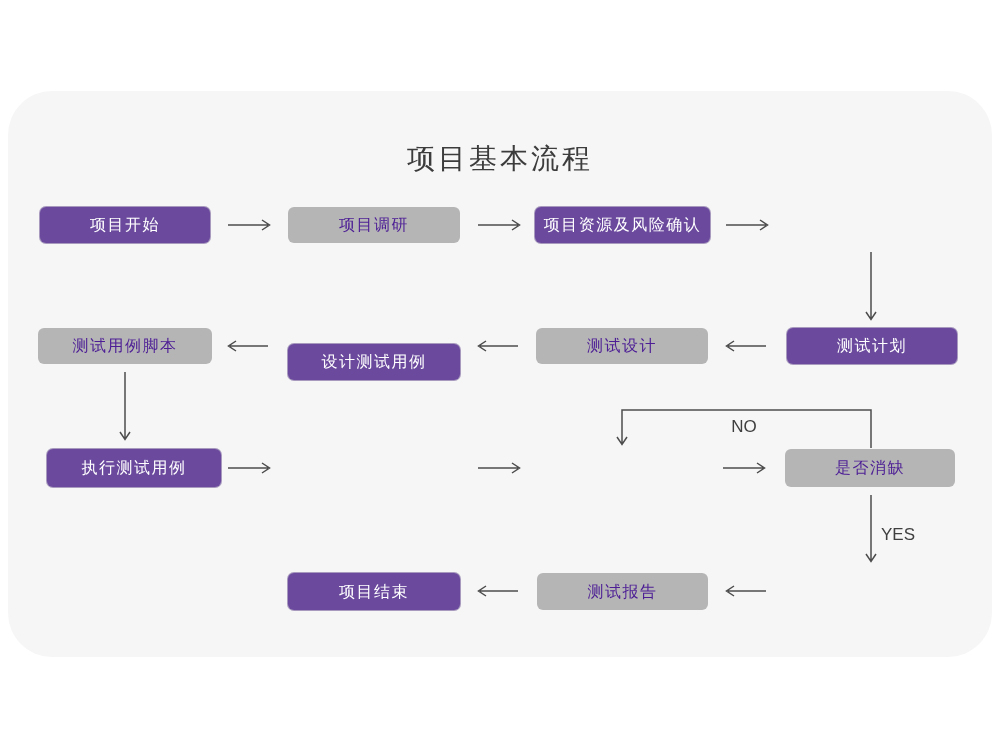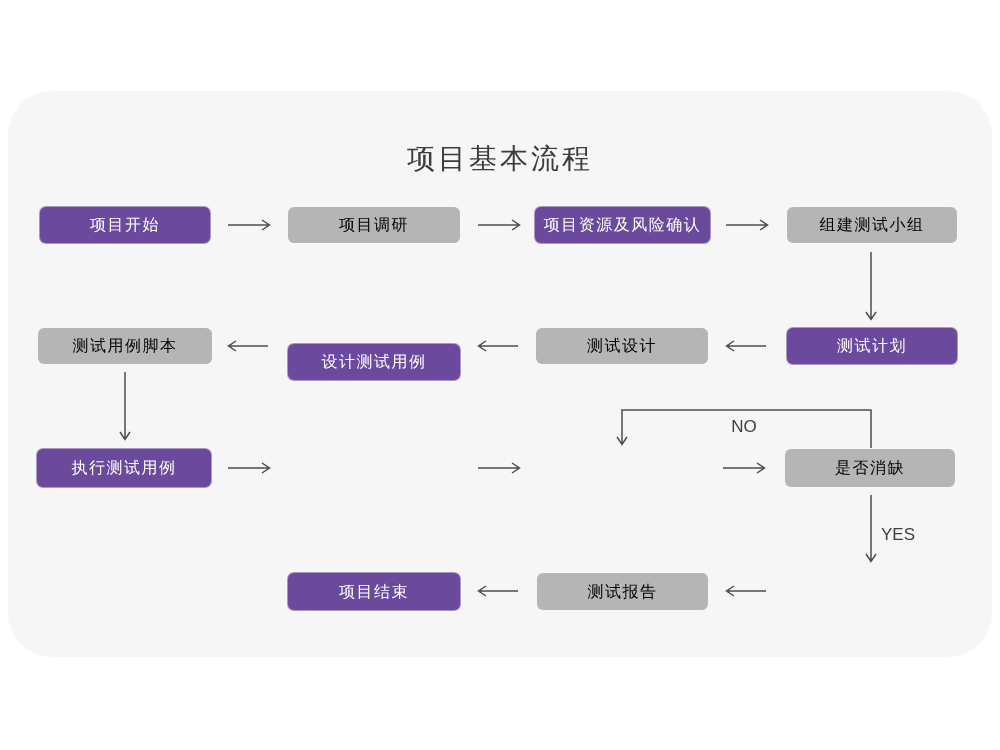--- a/index.html
+++ b/index.html
@@ -44,7 +44,7 @@
   }
   .node.gray {
     background: #b5b5b5;
-    color: #000000;
+    color: #4c1d95;
   }
 
   svg.arrows { position: absolute; left: 0; top: 0; pointer-events: none; }

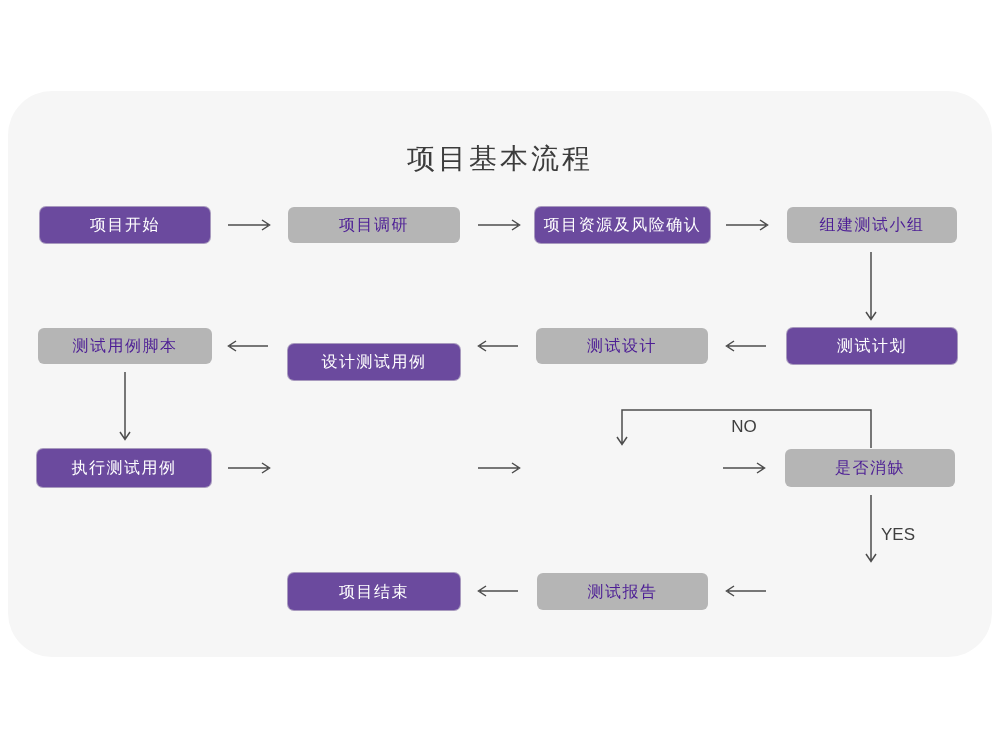--- a/index.html
+++ b/index.html
@@ -69,9 +69,6 @@
   <div class="node purple" style="left:535px; top:207px; width:175px; height:36px">
     <span>项目资源及风险确认</span>
   </div>
-  <div class="node gray" style="left:787px; top:207px; width:170px; height:36px">
-    <span>组建测试小组</span>
-  </div>
 
   <div class="node gray" style="left:38px;  top:328px; width:174px; height:36px">
     <span>测试用例脚本</span>

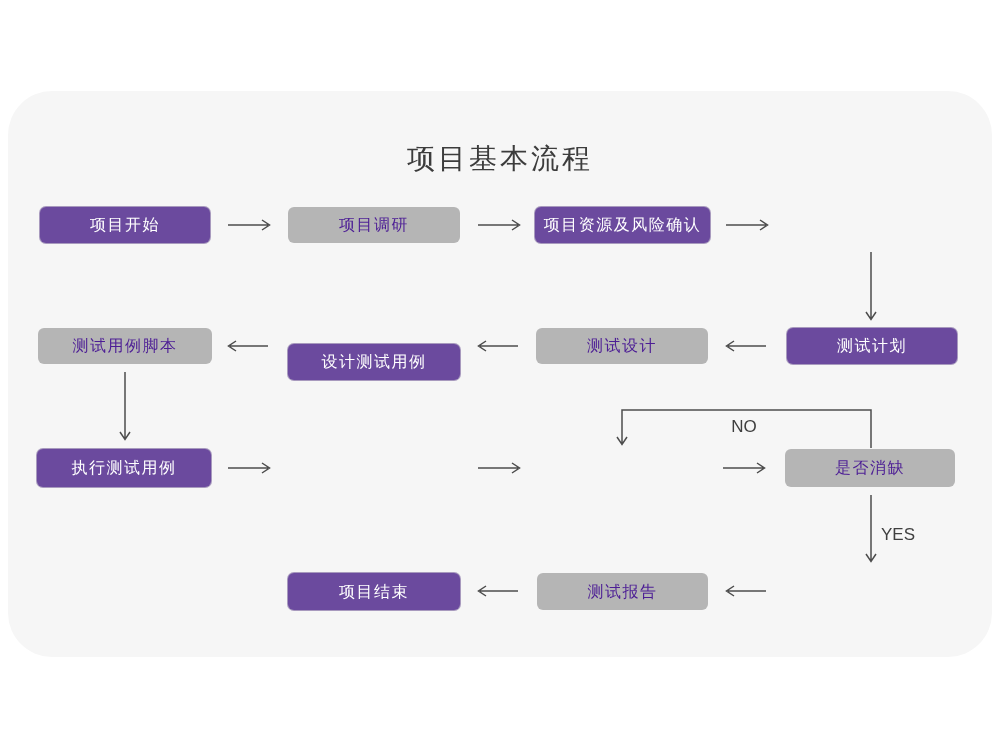--- a/index.html
+++ b/index.html
@@ -83,7 +83,7 @@
     <span>测试计划</span>
   </div>
 
-  <div class="node purple" style="left:37px;  top:449px; width:174px; height:38px">
+  <div class="node purple" style="left:47px;  top:449px; width:174px; height:38px">
     <span>执行测试用例</span>
   </div>
   <div class="node gray" style="left:785px; top:449px; width:170px; height:38px">

